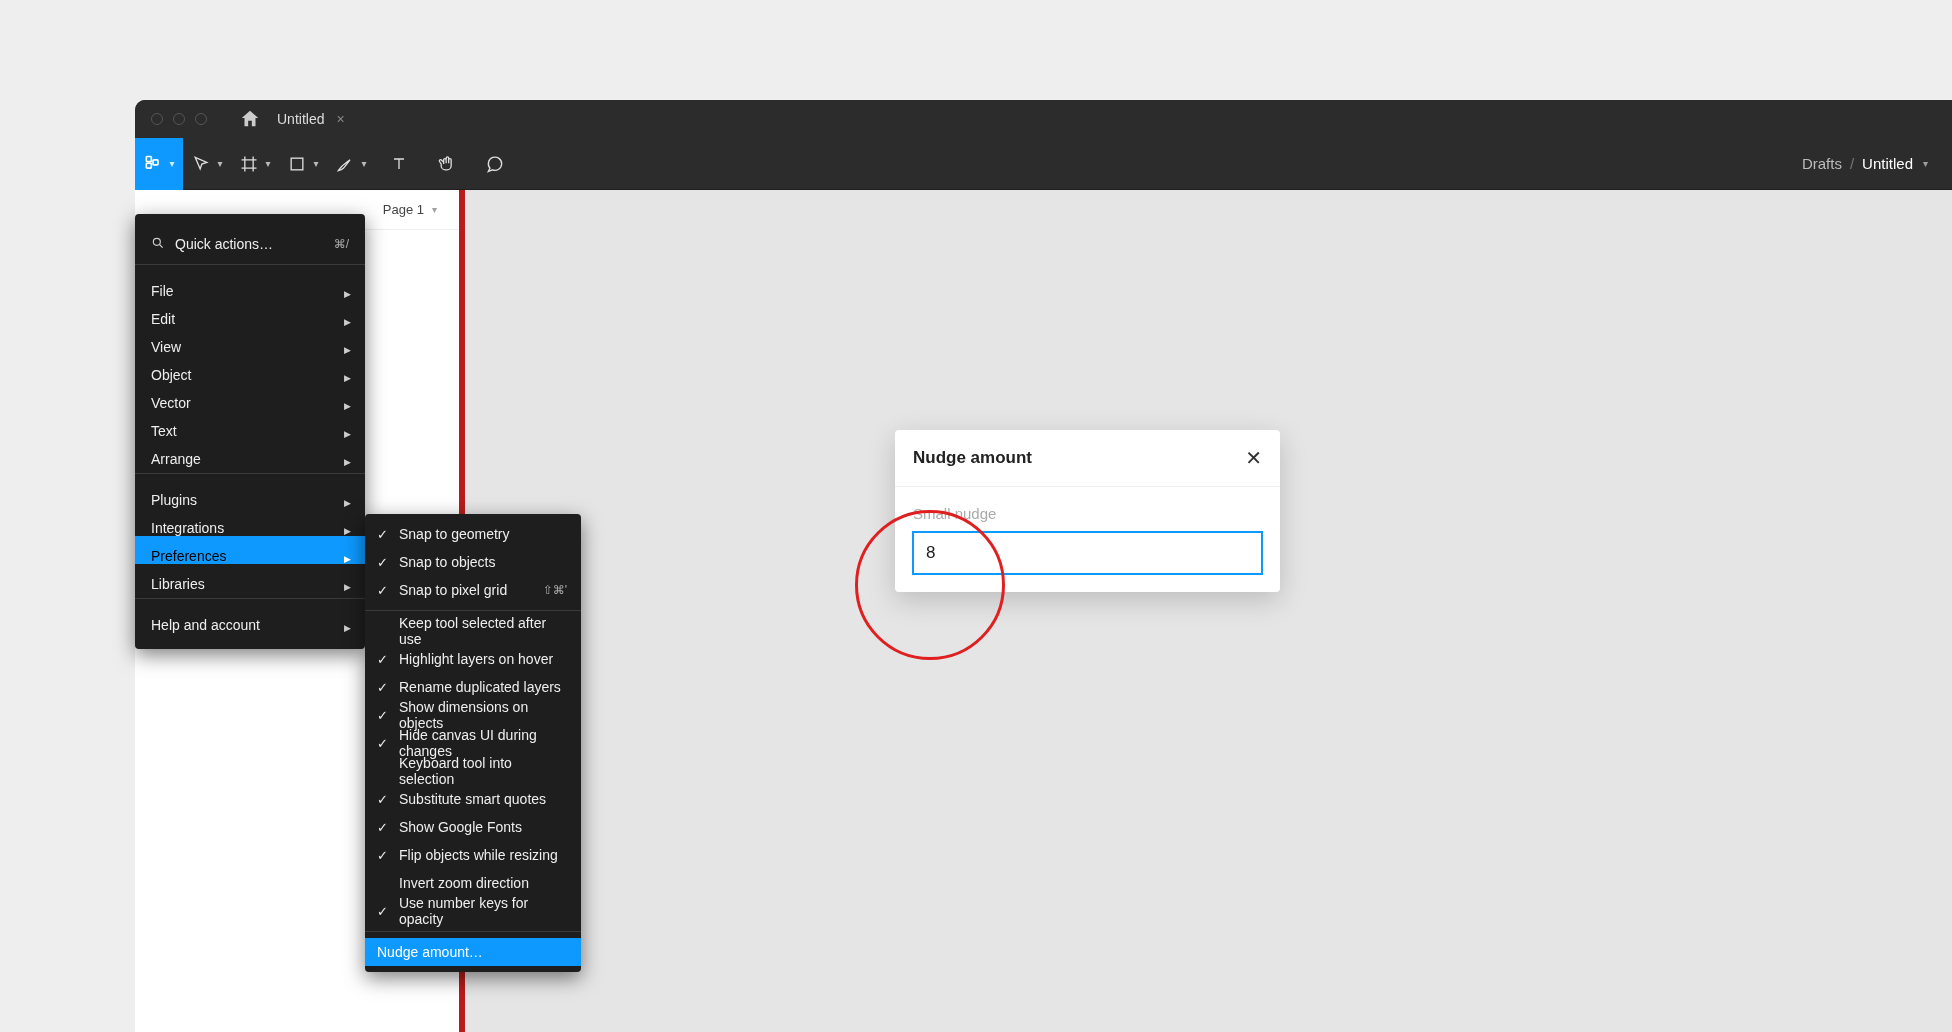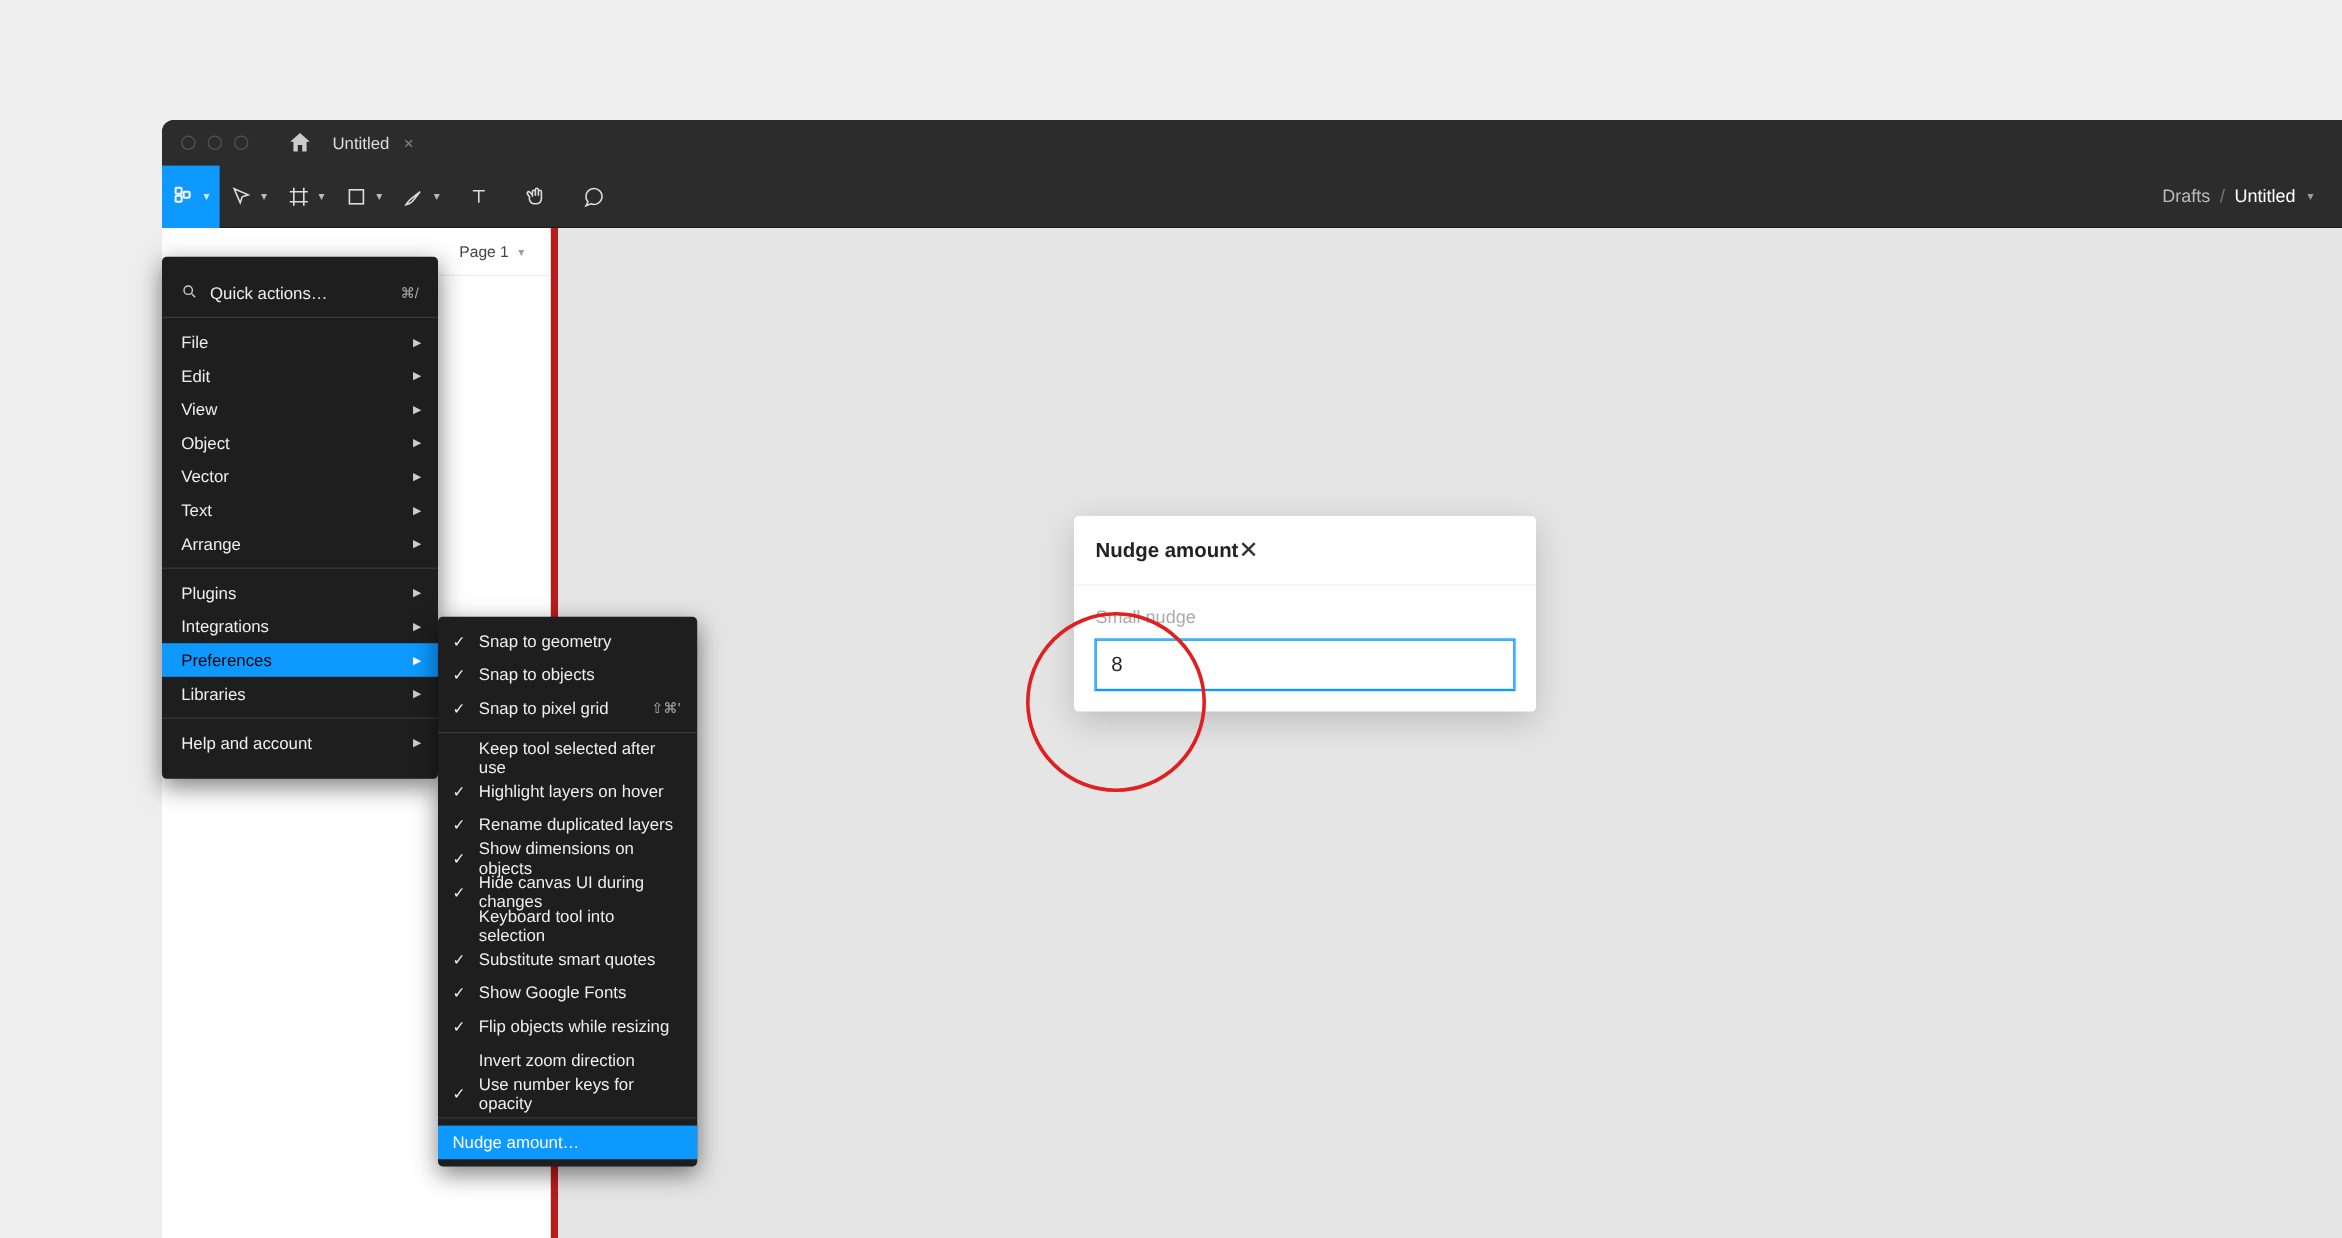--- a/index.html
+++ b/index.html
@@ -131,7 +131,7 @@
   }
   .menu-row {
     display: flex;
-    align-items: center;
+    align-items: flex-end;
     height: 28px;
     padding: 0 16px;
     cursor: pointer;

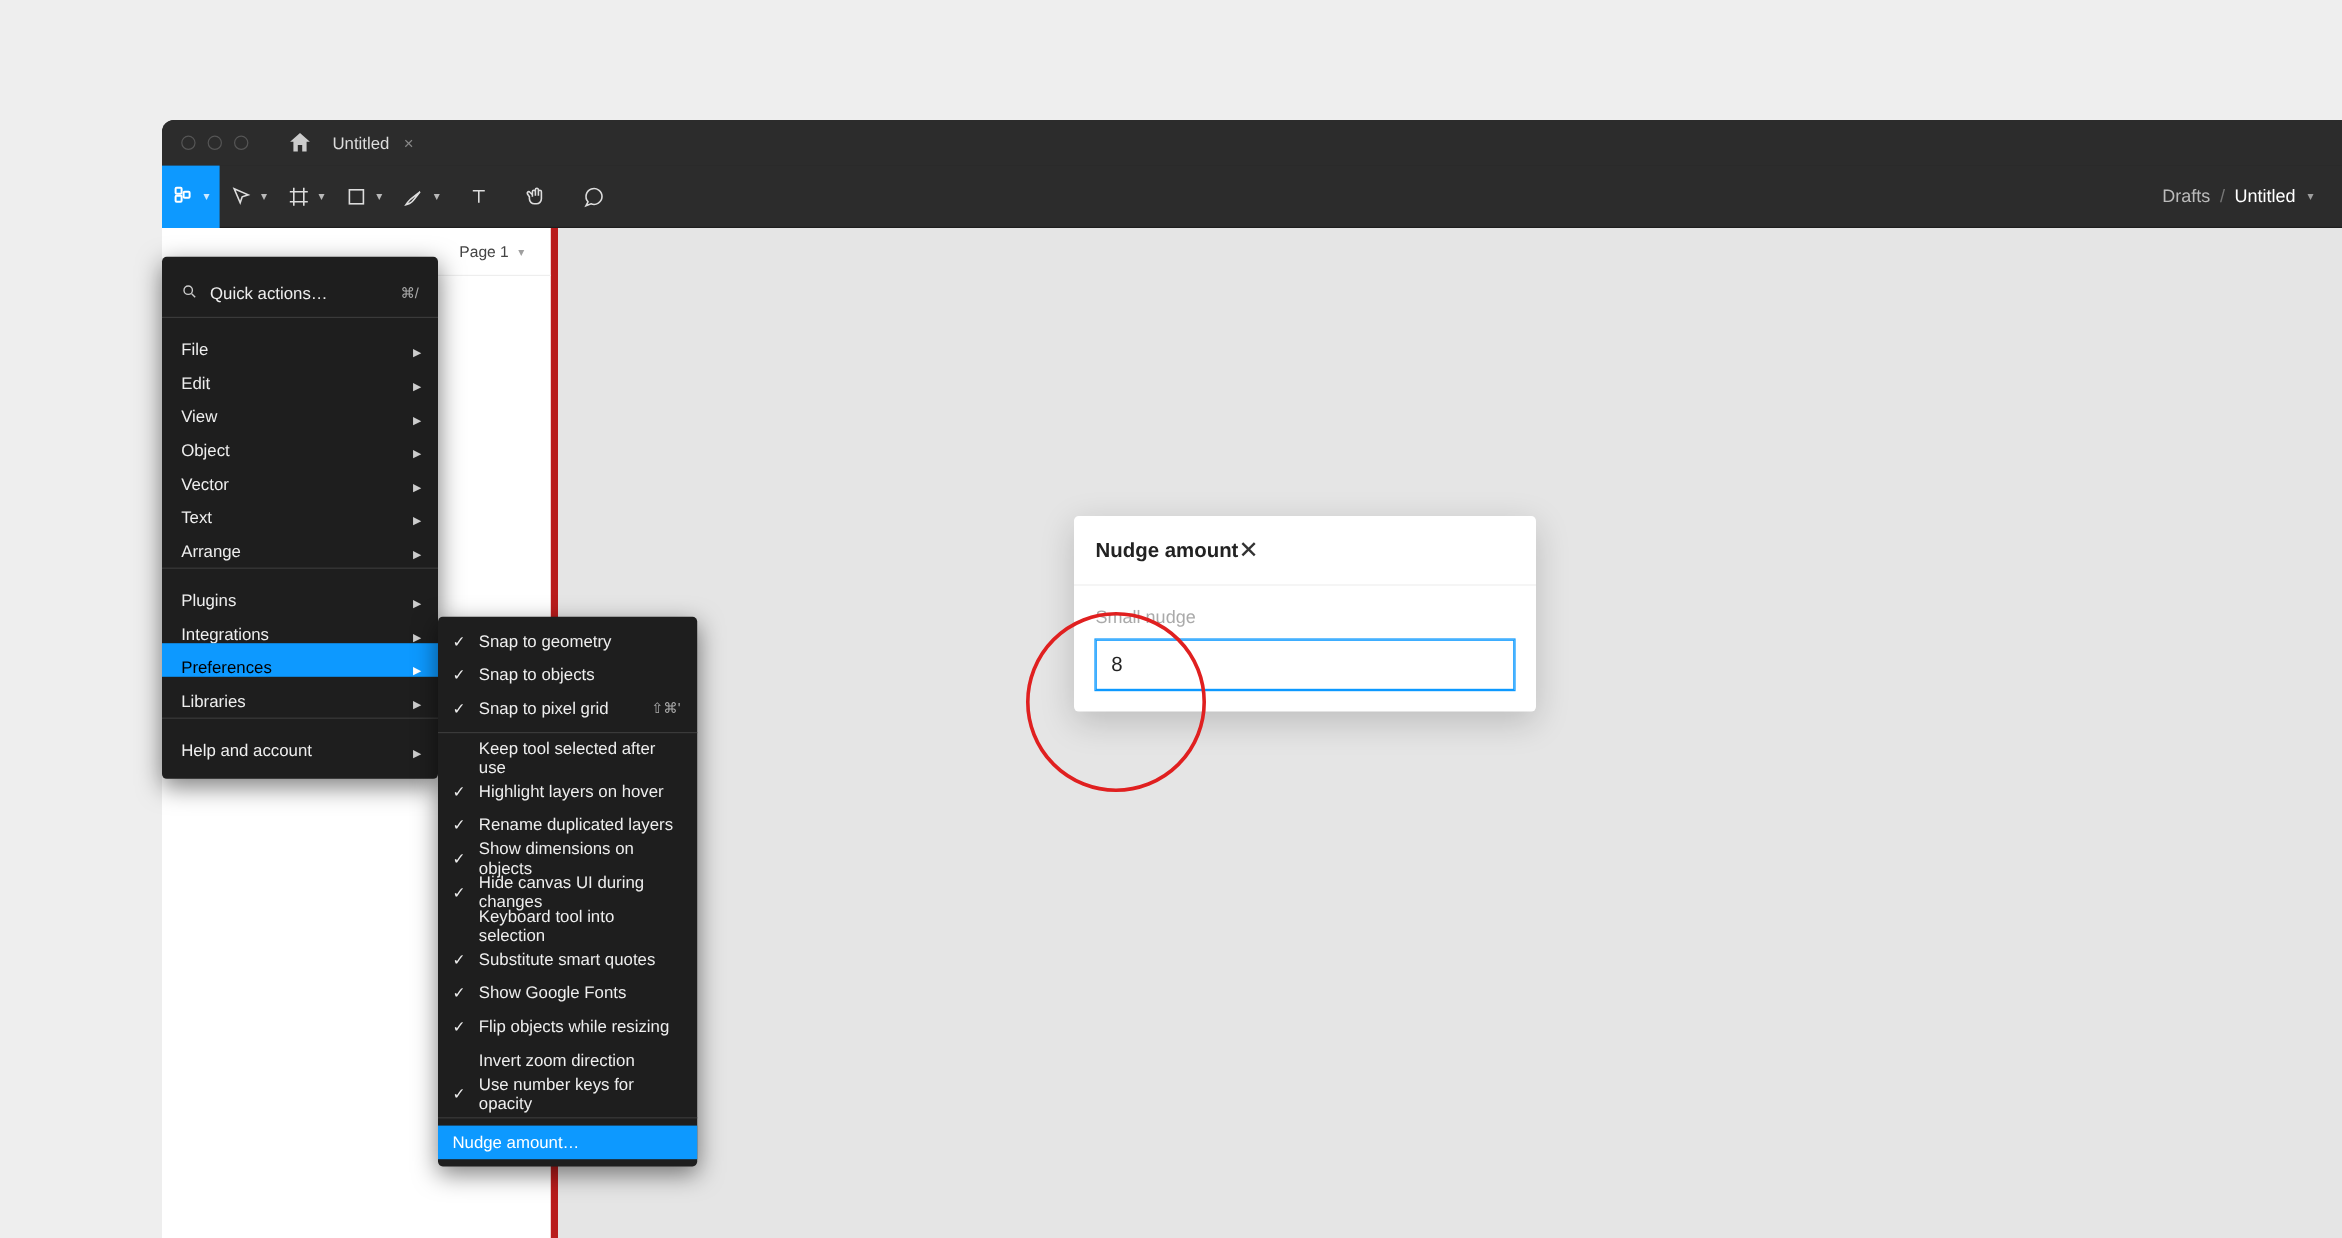--- a/index.html
+++ b/index.html
@@ -198,6 +198,7 @@
   .modal-header {
     display: flex;
     align-items: center;
+    justify-content: space-between;
     padding: 16px 18px;
     border-bottom: 1px solid #eee;
   }

